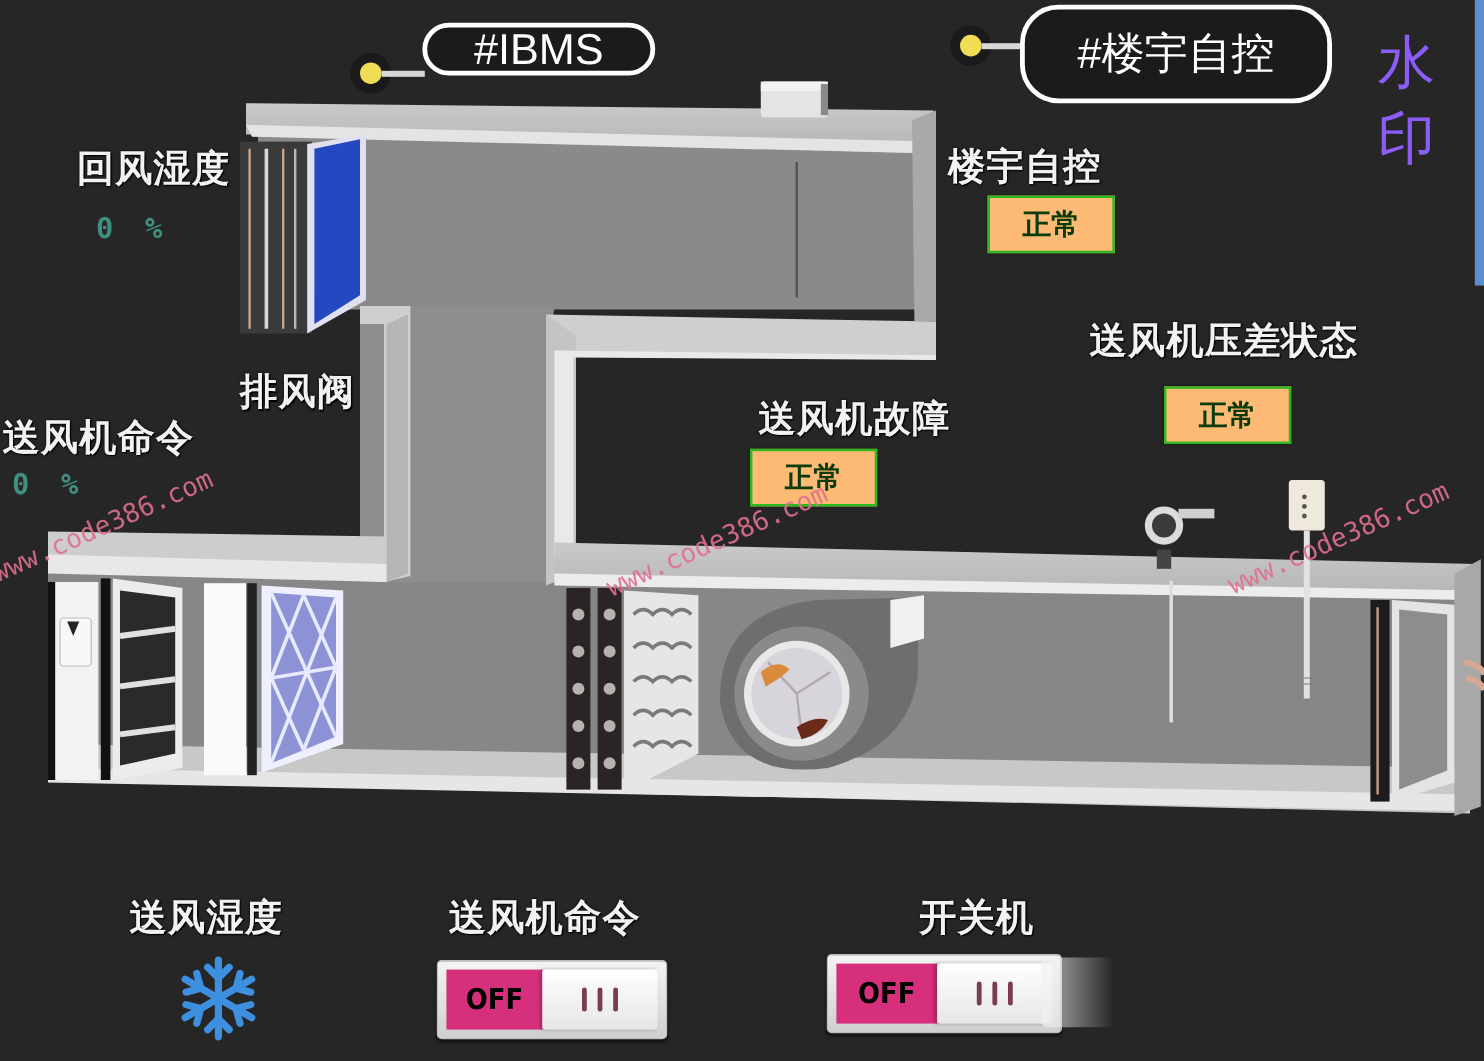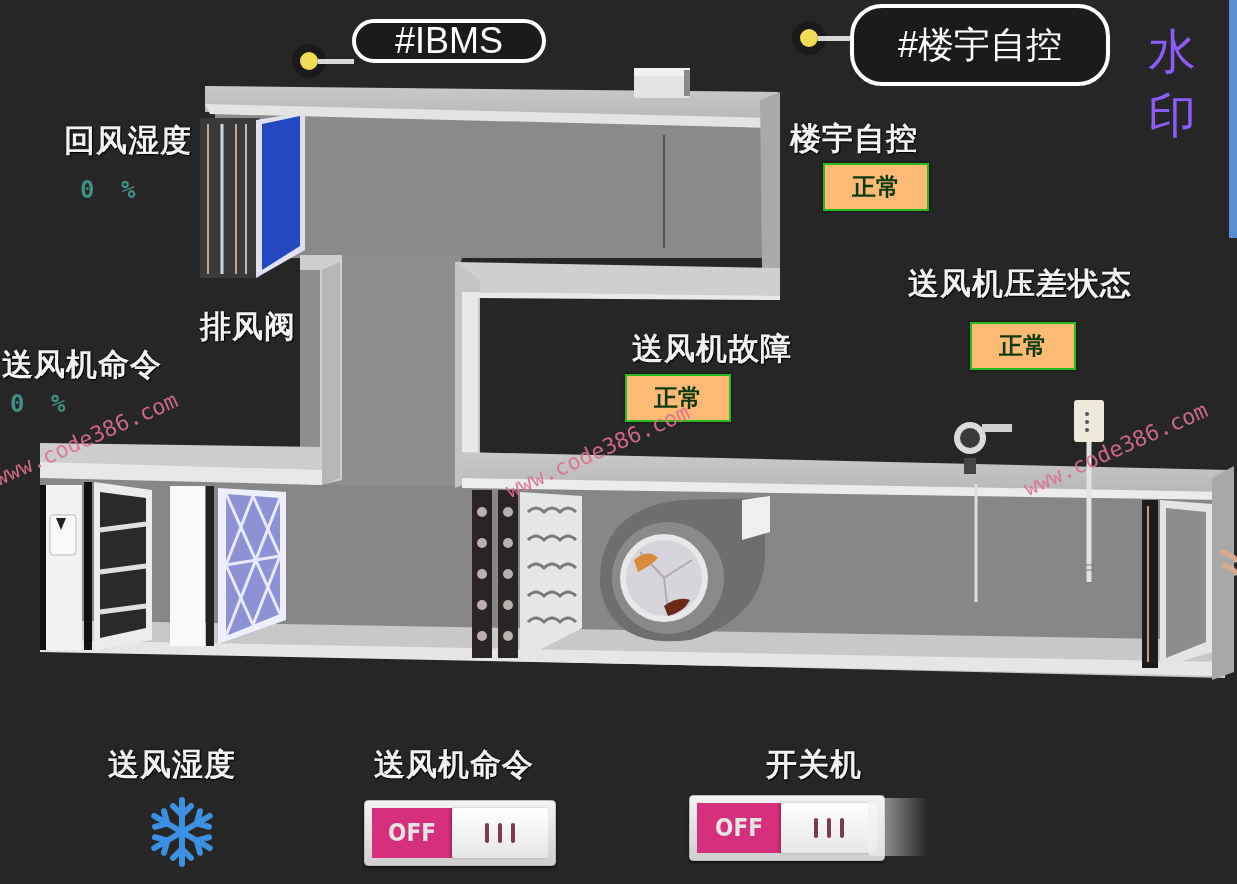--- a/index.html
+++ b/index.html
@@ -50,7 +50,7 @@
     padding: 7px; display: flex; border: 1px solid #bdbdbd;
   }
   .toggle-off {
-    background: #d6307d; color: #e5e5e5; font-size: 24px; font-weight: bold;
+    background: #d6307d; color: #000000; font-size: 24px; font-weight: bold;
     display: flex; align-items: center; justify-content: center;
     font-family: "DejaVu Sans Condensed", "DejaVu Sans", sans-serif;
   }

